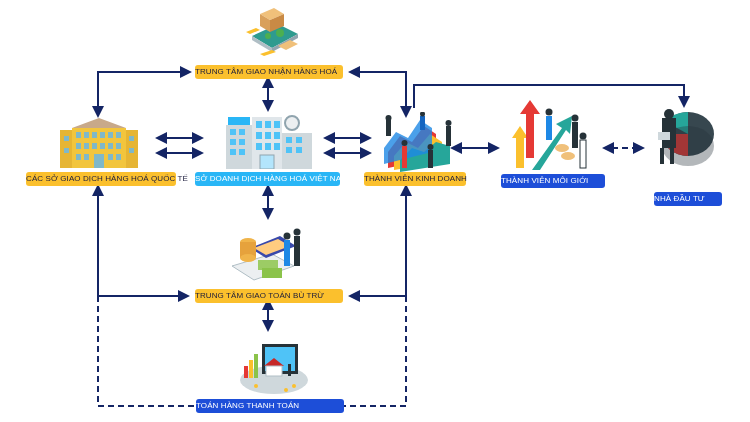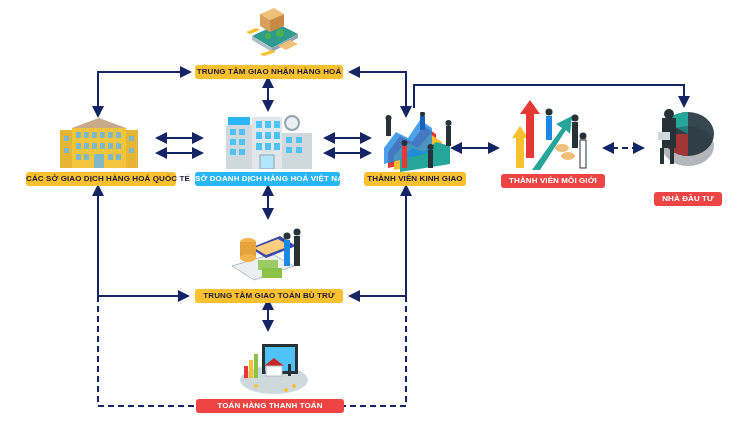--- a/index.html
+++ b/index.html
@@ -6,8 +6,8 @@
   body { width: 750px; height: 422px; position: relative; overflow: hidden; font-family: "Liberation Sans", sans-serif; }
   svg.wires { position: absolute; left: 0; top: 0; width: 750px; height: 422px; }
   .label {
-    position: absolute; font-weight: bold; font-size: 8px; letter-spacing: 0.1px;
-    text-align: center; line-height: 14px; height: 14px; border-radius: 3px; white-space: nowrap;
+    position: absolute; font-weight: normal; font-size: 8px; letter-spacing: 0.1px;
+    line-height: 14px; height: 14px; border-radius: 3px; white-space: nowrap;
   }
   .yellow { background: #fbc02d; color: #1a1a3a; }
   .blue { background: #29b6f6; color: #ffffff; }

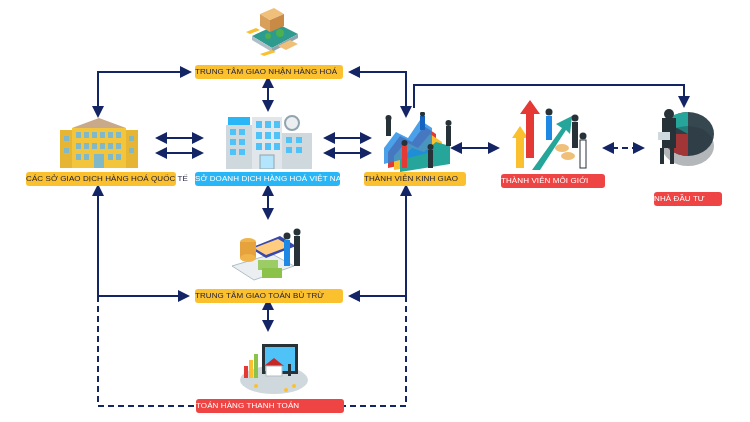--- a/index.html
+++ b/index.html
@@ -209,7 +209,7 @@
 <div class="label yellow" style="left:195px;top:65px;width:148px;">TRUNG TÂM GIAO NHẬN HÀNG HOÁ</div>
 <div class="label yellow" style="left:26px;top:172px;width:150px;">CÁC SỞ GIAO DỊCH HÀNG HOÁ QUỐC TẾ</div>
 <div class="label blue" style="left:195px;top:172px;width:145px;">SỞ DOANH DỊCH HÀNG HOÁ VIỆT NAM</div>
-<div class="label yellow" style="left:364px;top:172px;width:102px;">THÀNH VIÊN KINH GIAO</div>
+<div class="label yellow" style="left:364px;top:172px;width:102px;">THÀNH VIÊN KINH DOANH</div>
 <div class="label navy" style="left:501px;top:174px;width:104px;">THÀNH VIÊN MÔI GIỚI</div>
 <div class="label navy" style="left:654px;top:192px;width:68px;">NHÀ ĐẦU TƯ</div>
 <div class="label yellow" style="left:195px;top:289px;width:148px;">TRUNG TÂM GIAO TOÁN BÙ TRỪ</div>

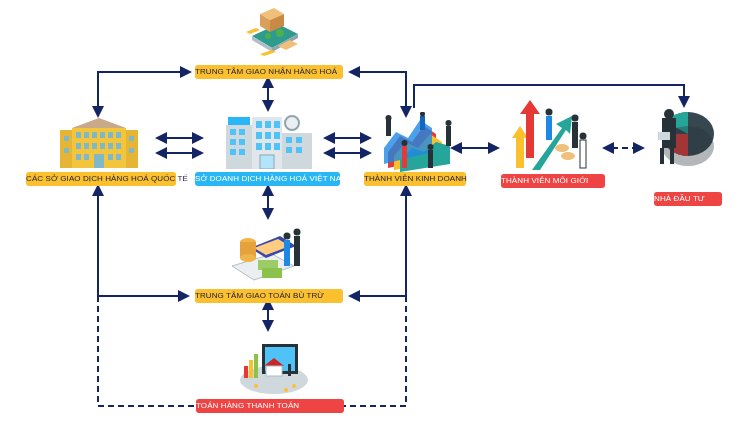--- a/index.html
+++ b/index.html
@@ -11,7 +11,7 @@
   }
   .yellow { background: #fbc02d; color: #1a1a3a; }
   .blue { background: #29b6f6; color: #ffffff; }
-  .navy { background: #ef4444; color: #ffffff; }
+  .navy { background: #1d4ed8; color: #ffffff; }
   .illus { position: absolute; }
 </style>
 </head>

